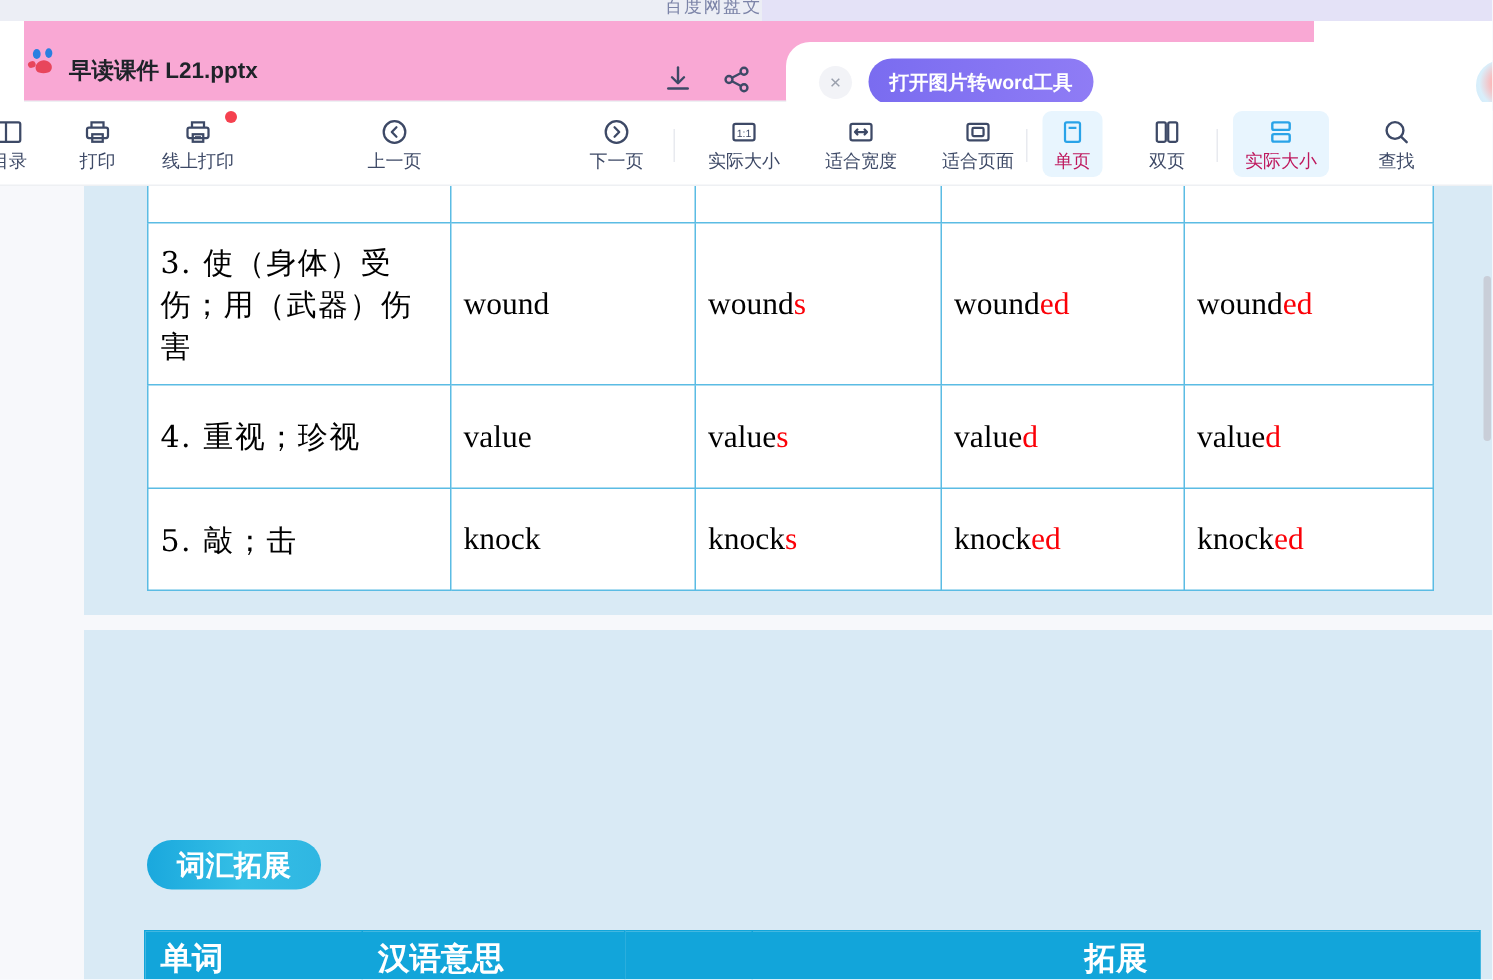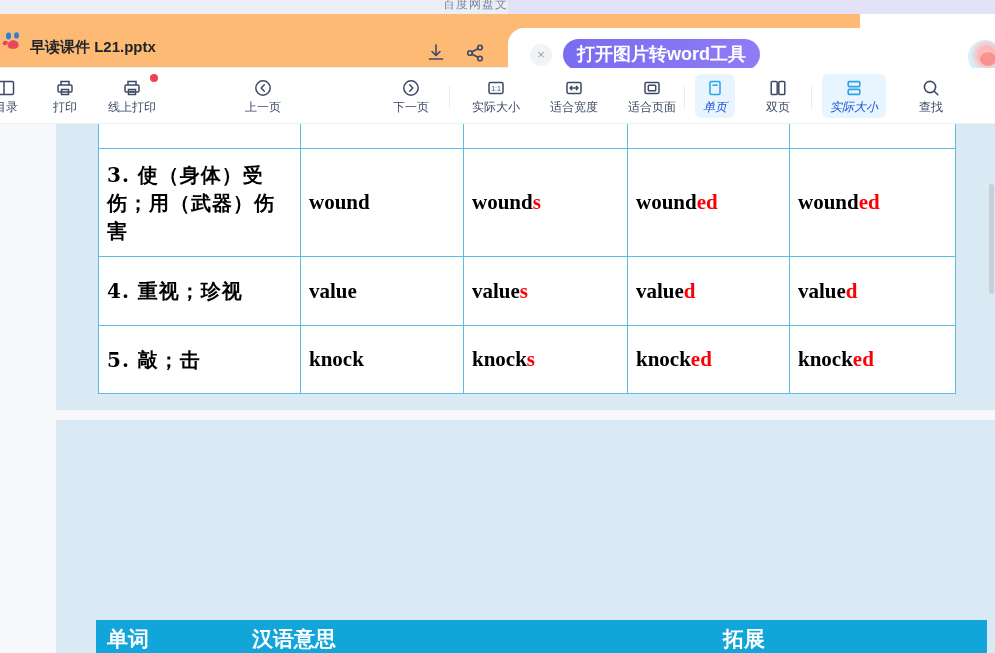--- a/index.html
+++ b/index.html
@@ -28,8 +28,8 @@
 
   
   .header {
-    position:absolute; left:0; top:14px; width:860px; height:54px;
-    background:#fdba74; border-bottom:1px solid #eef0f3;
+    position:absolute; left:16px; top:14px; width:860px; height:54px;
+    background:#f9a8d4; border-bottom:1px solid #eef0f3;
   }
   .brand-logo {
     position:absolute; left:2px; top:16px; width:22px; height:22px;

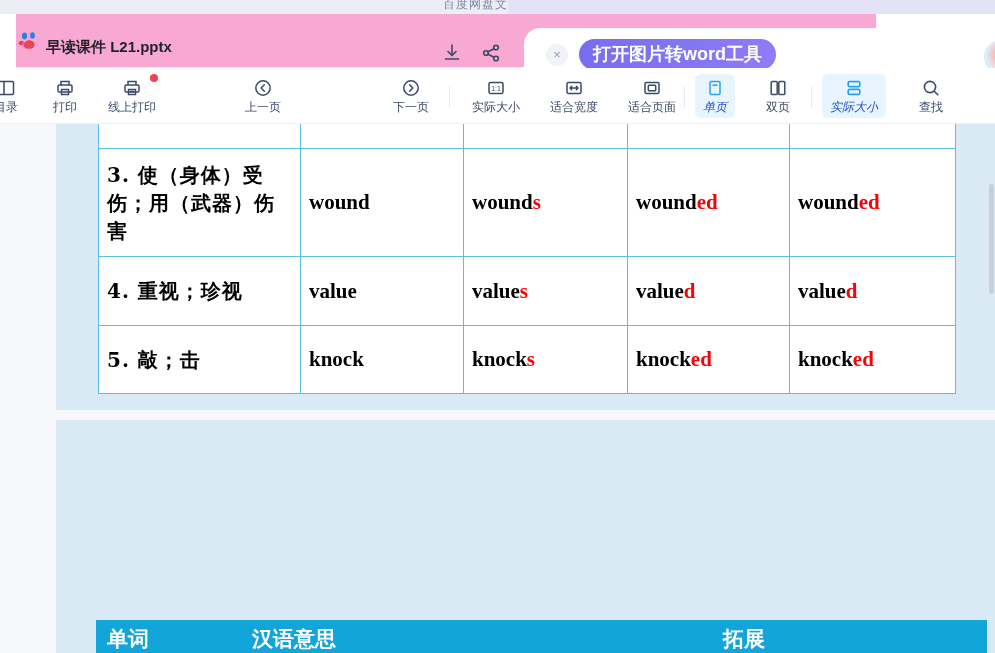--- a/index.html
+++ b/index.html
@@ -63,7 +63,7 @@
   }
   .chip {
     position:absolute; top:11px; height:31px; line-height:31px;
-    border-radius:16px; color:#ffffff; font-size:18px; font-weight:bold;
+    border-radius:16px; color:#ffffff; font-size:13px; font-weight:bold;
     padding:0 14px; white-space:nowrap; cursor:pointer;
     background:linear-gradient(90deg,#7a6cf0 0%,#8f7cf5 100%);
   }

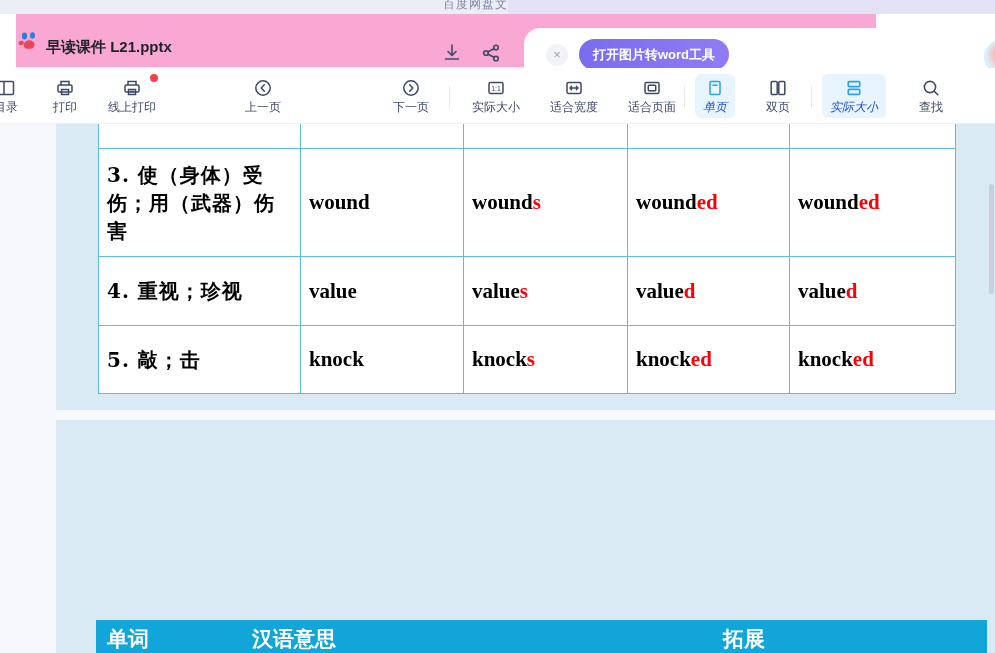--- a/index.html
+++ b/index.html
@@ -94,7 +94,7 @@
   }
   .tb-item .tb-label { font-size:12px; white-space:nowrap; line-height:14px; }
   .tb-item .tb-ico { height:20px; display:flex; align-items:center; justify-content:center; }
-  .tb-item.active { background:#e8f5fe; color:#1d4ed8;font-style:italic; }
+  .tb-item.active { background:#e8f5fe; color:#be185d; }
   .tb-item.active .tb-ico svg { stroke:#29a3e8; }
   .tb-sep {
     position:absolute; top:18px; width:1px; height:22px; background:#e8eaef;

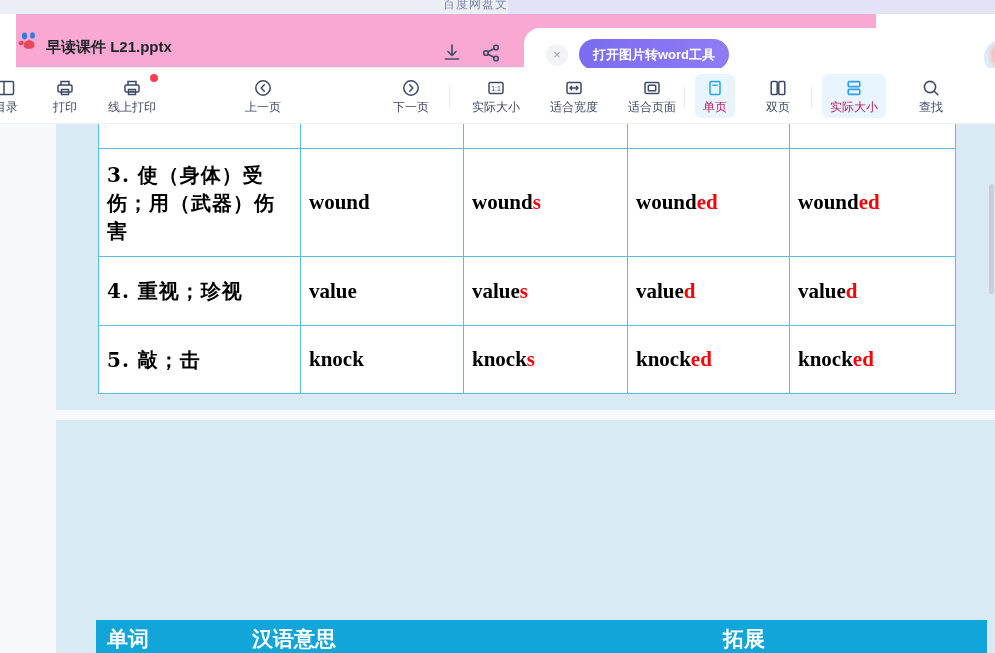--- a/index.html
+++ b/index.html
@@ -136,7 +136,6 @@
     font-family:"Liberation Serif", serif;
     font-size:21px; color:#000;
     padding:4px 8px;
-    font-weight:bold;
   }
   .c-cn {
     font-family:"DejaVu Serif", serif !important;

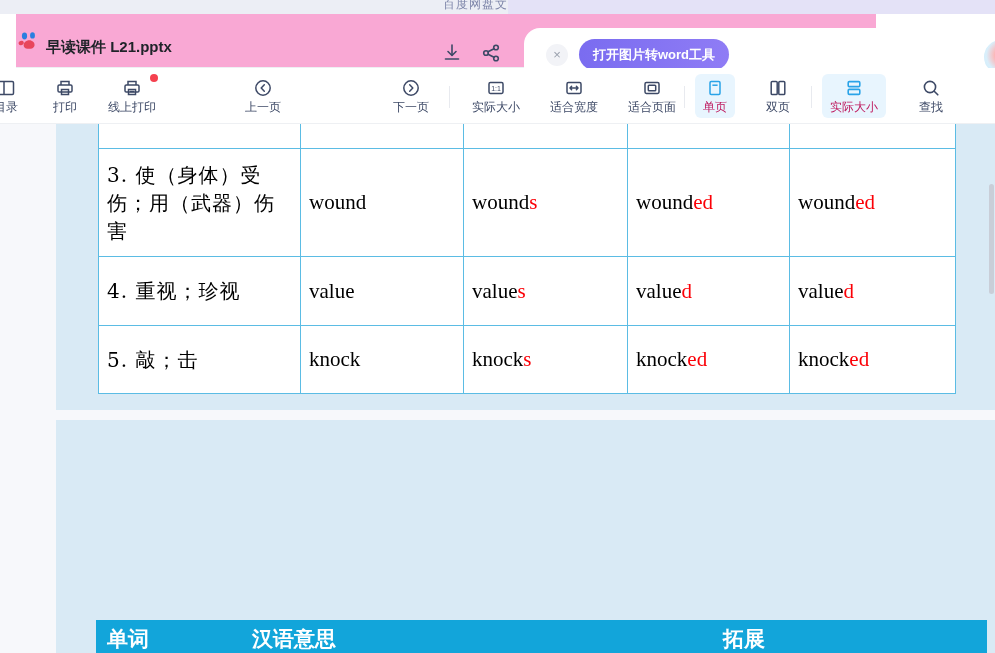--- a/index.html
+++ b/index.html
@@ -417,6 +417,7 @@
 
     <div class="slide" id="slide-2">
 
+      <div class="vocab-badge">词汇拓展</div>
 
       <table class="tbl2">
         <colgroup>

